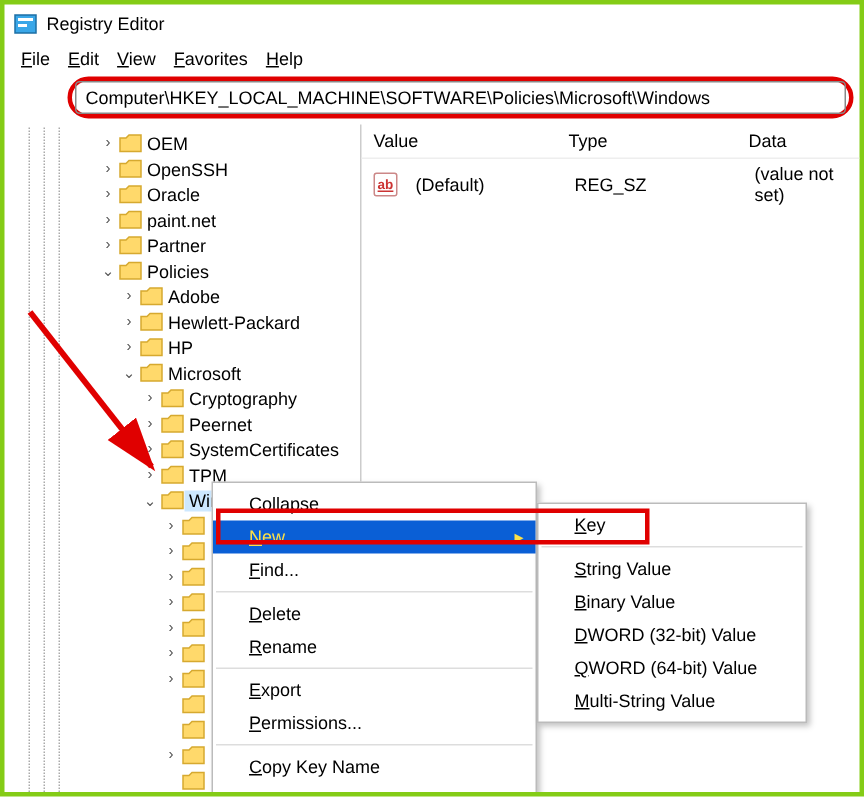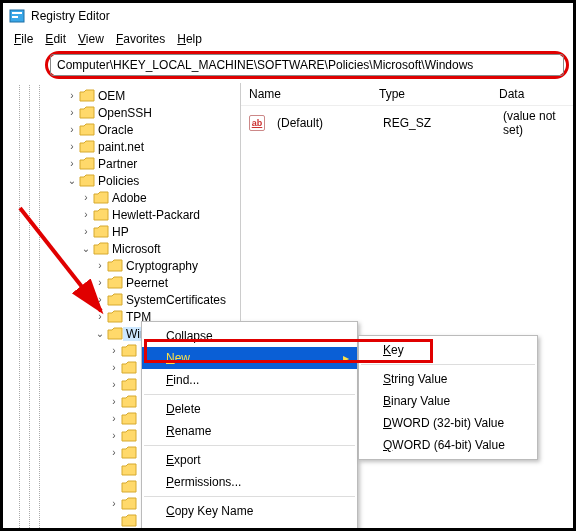--- a/index.html
+++ b/index.html
@@ -4,7 +4,7 @@
 <style>
 * { box-sizing: border-box; margin: 0; padding: 0; font-family: "Segoe UI", Tahoma, sans-serif; font-size: 12px; }
 body { background: #fff; }
-.frame { width: 576px; height: 531px; border: 3px solid #000000; position: relative; overflow: hidden; background: #fff; }
+.frame { width: 576px; height: 531px; border: 3px solid #84cc16; position: relative; overflow: hidden; background: #fff; }
 .titlebar { height: 26px; display: flex; align-items: center; padding: 0 6px; gap: 6px; }
 .title-icon svg { display: block; }
 .menubar { height: 20px; display: flex; align-items: center; gap: 2px; padding: 0 6px; }

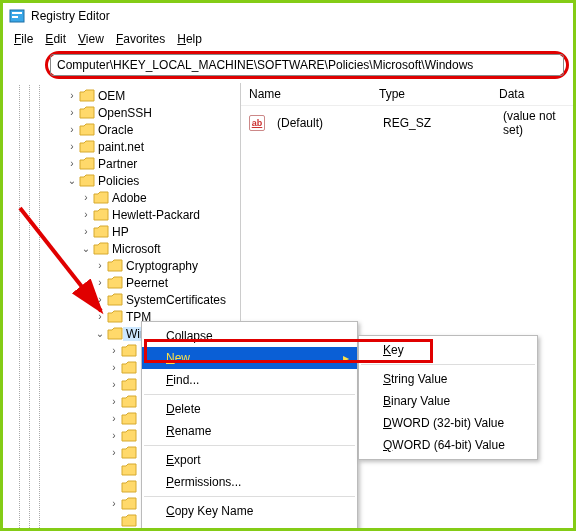--- a/index.html
+++ b/index.html
@@ -351,7 +351,7 @@
       </div>
     <div class="details">
       <div class="det-head">
-        <div class="det-col col-name">Name</div>
+        <div class="det-col col-name">Value</div>
         <div class="det-col col-type">Type</div>
         <div class="det-col col-data">Data</div>
       </div>

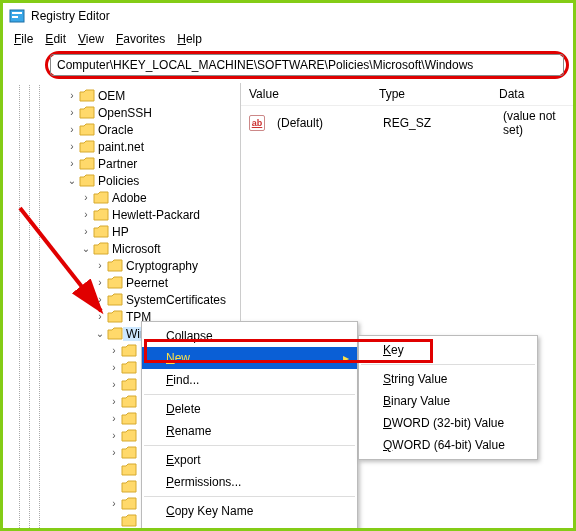--- a/index.html
+++ b/index.html
@@ -398,6 +398,7 @@
     <div class="ctx-item"><span class="ul">B</span><span>inary Value</span></div>
     <div class="ctx-item"><span class="ul">D</span><span>WORD (32-bit) Value</span></div>
     <div class="ctx-item"><span class="ul">Q</span><span>WORD (64-bit) Value</span></div>
+    <div class="ctx-item"><span class="ul">M</span><span>ulti-String Value</span></div>
   </div>
 
   <div class="red-box" style="left:141px; top:336px; width:289px; height:24px;"></div>

